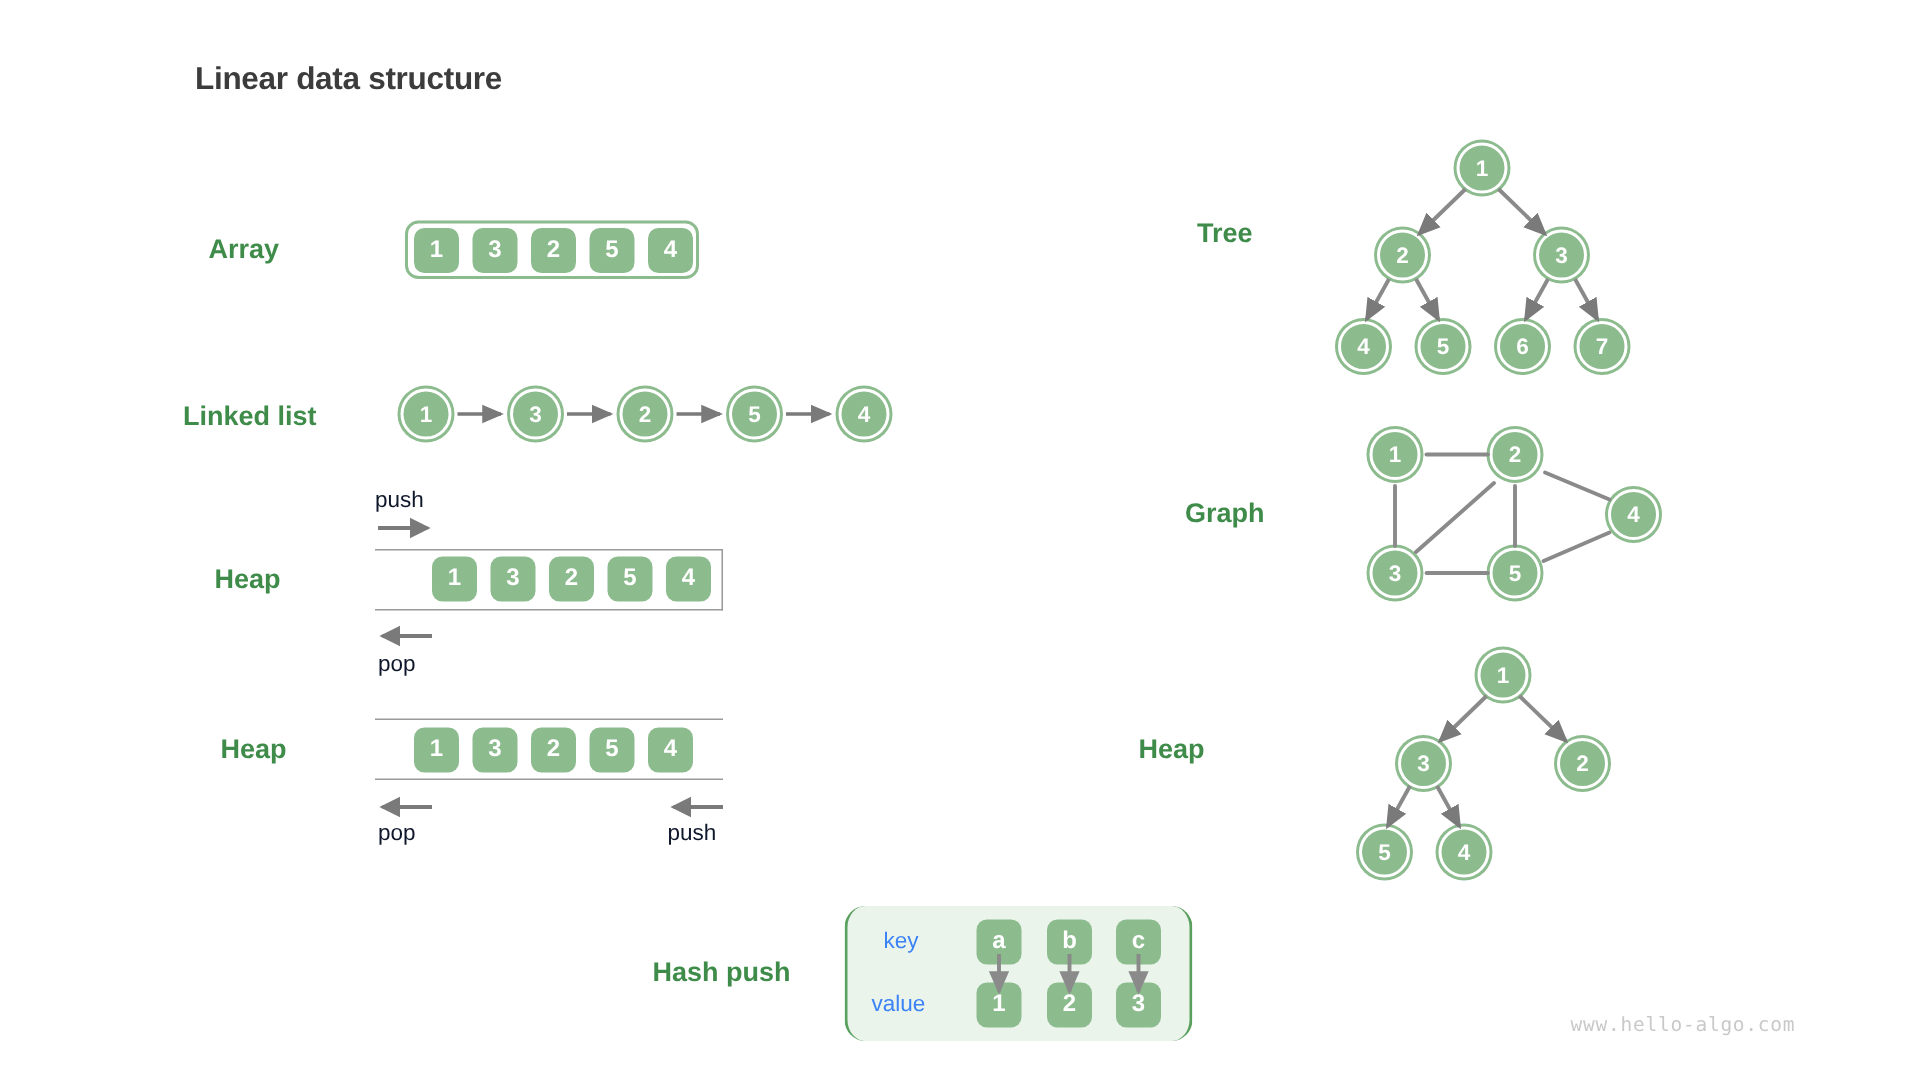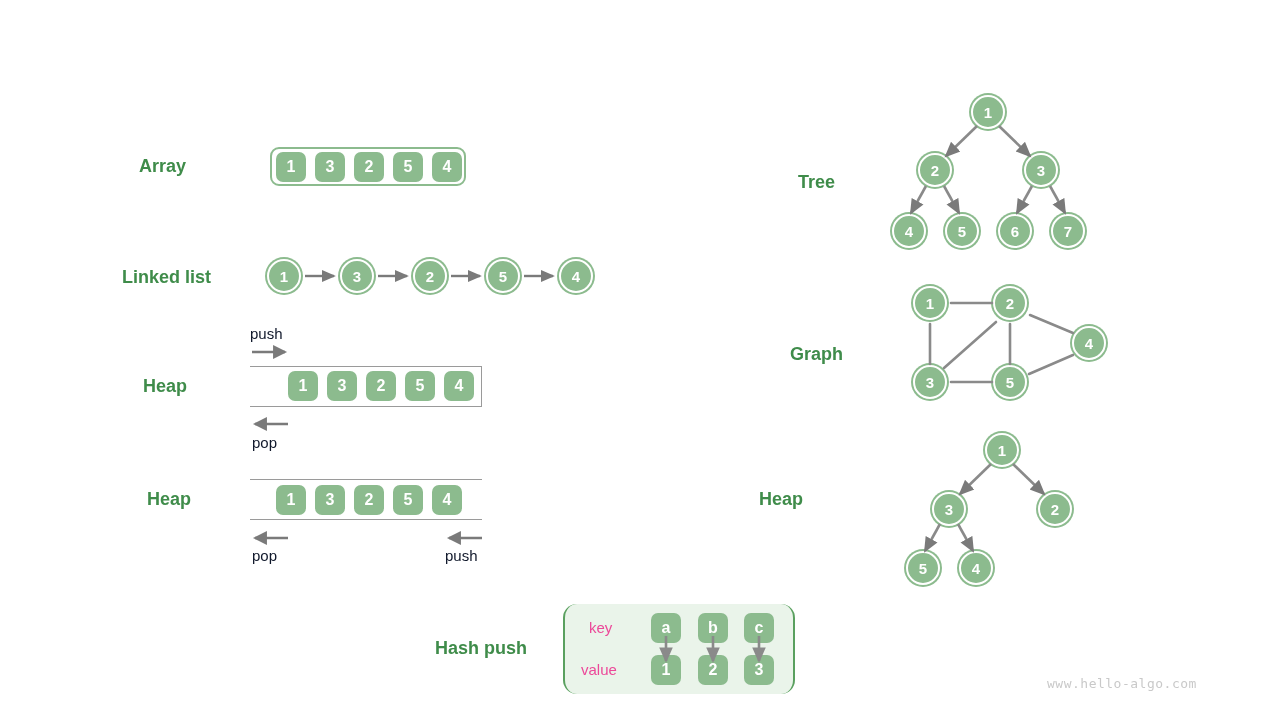--- a/index.html
+++ b/index.html
@@ -171,6 +171,7 @@
 
 <div class="canvas">
 
+  <div class="col-title" id="title-linear">Linear data structure</div>
 
   <div class="row-label right-anchor" style="left:186px; top:156px;">Array</div>
   <div class="row-label right-anchor" style="left:211px; top:267px;">Linked list</div>

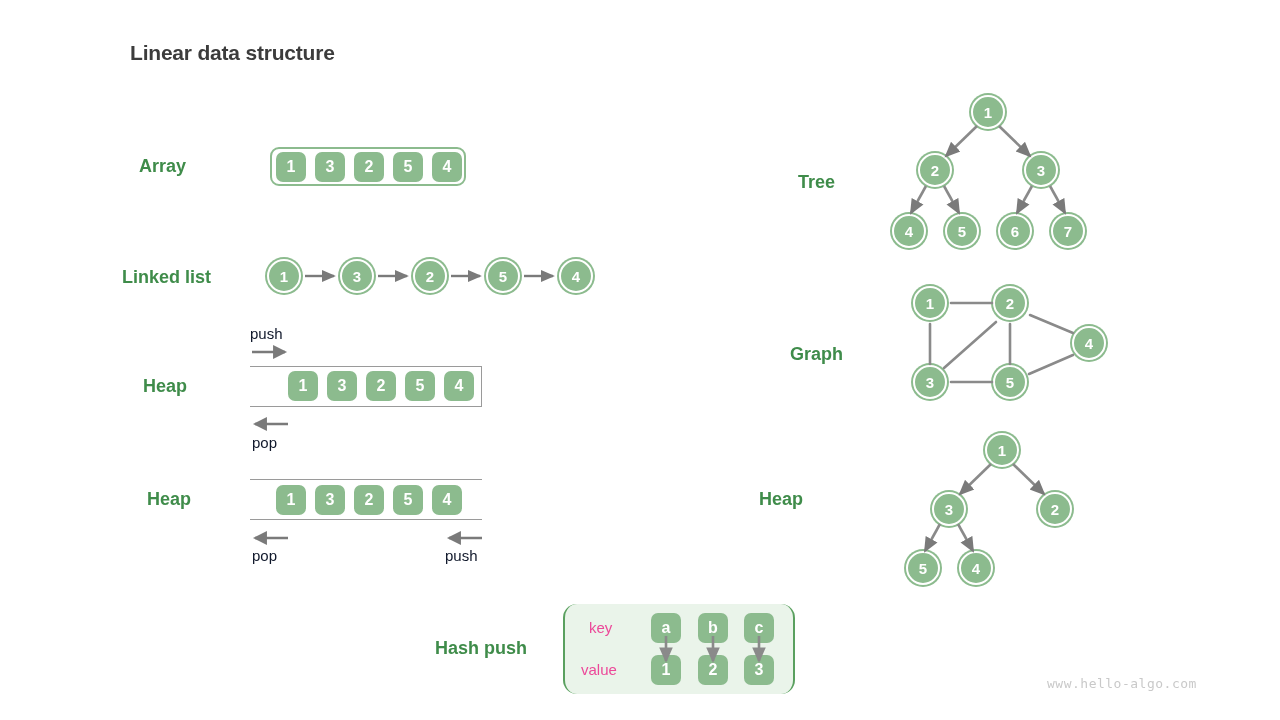--- a/index.html
+++ b/index.html
@@ -179,7 +179,7 @@
   <div class="row-label right-anchor" style="left:191px; top:489px;">Heap</div>
   <div class="row-label right-anchor" style="left:527px; top:638px;">Hash push</div>
 
-  <div class="row-label right-anchor" style="left:835px; top:172px;">Tree</div>
+  <div class="row-label right-anchor" style="left:835px; top:145px;">Tree</div>
   <div class="row-label right-anchor" style="left:843px; top:344px;">Graph</div>
   <div class="row-label right-anchor" style="left:803px; top:489px;">Heap</div>
 

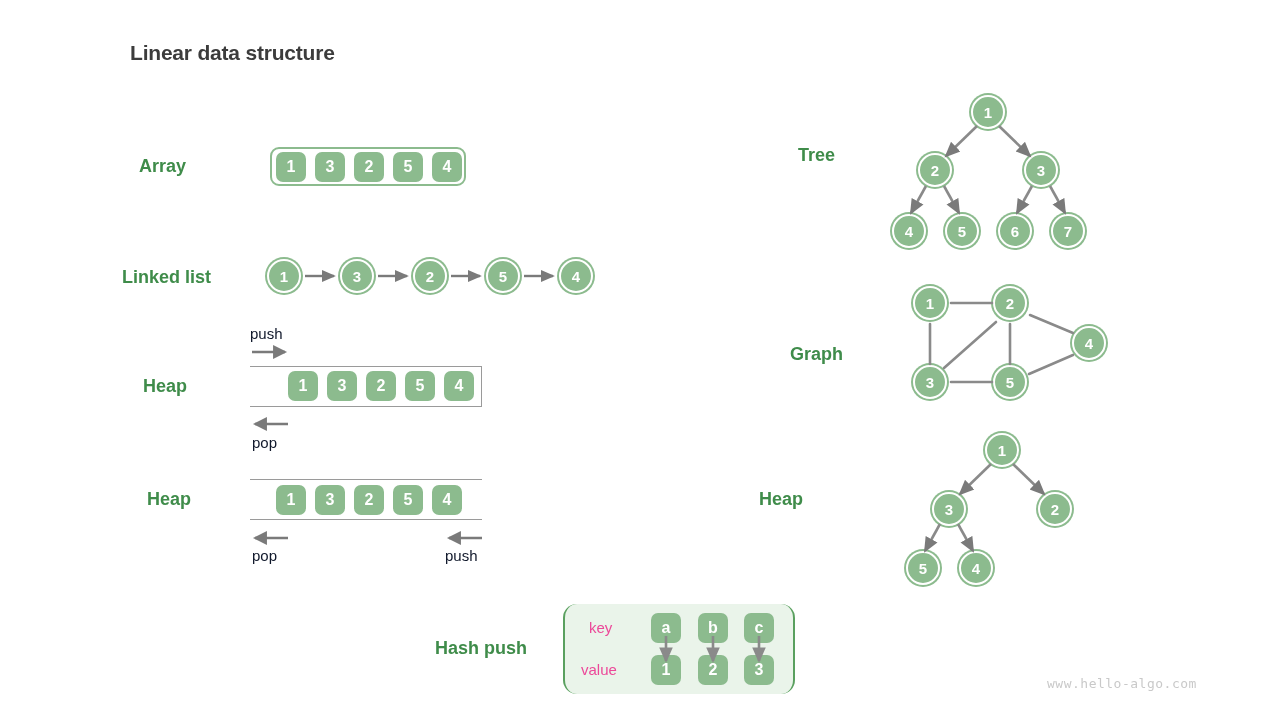--- a/index.html
+++ b/index.html
@@ -180,7 +180,7 @@
   <div class="row-label right-anchor" style="left:527px; top:638px;">Hash push</div>
 
   <div class="row-label right-anchor" style="left:835px; top:145px;">Tree</div>
-  <div class="row-label right-anchor" style="left:843px; top:344px;">Graph</div>
+  <div class="row-label right-anchor" style="left:843px; top:332px;">Graph</div>
   <div class="row-label right-anchor" style="left:803px; top:489px;">Heap</div>
 
   <div id="array-frame"></div>

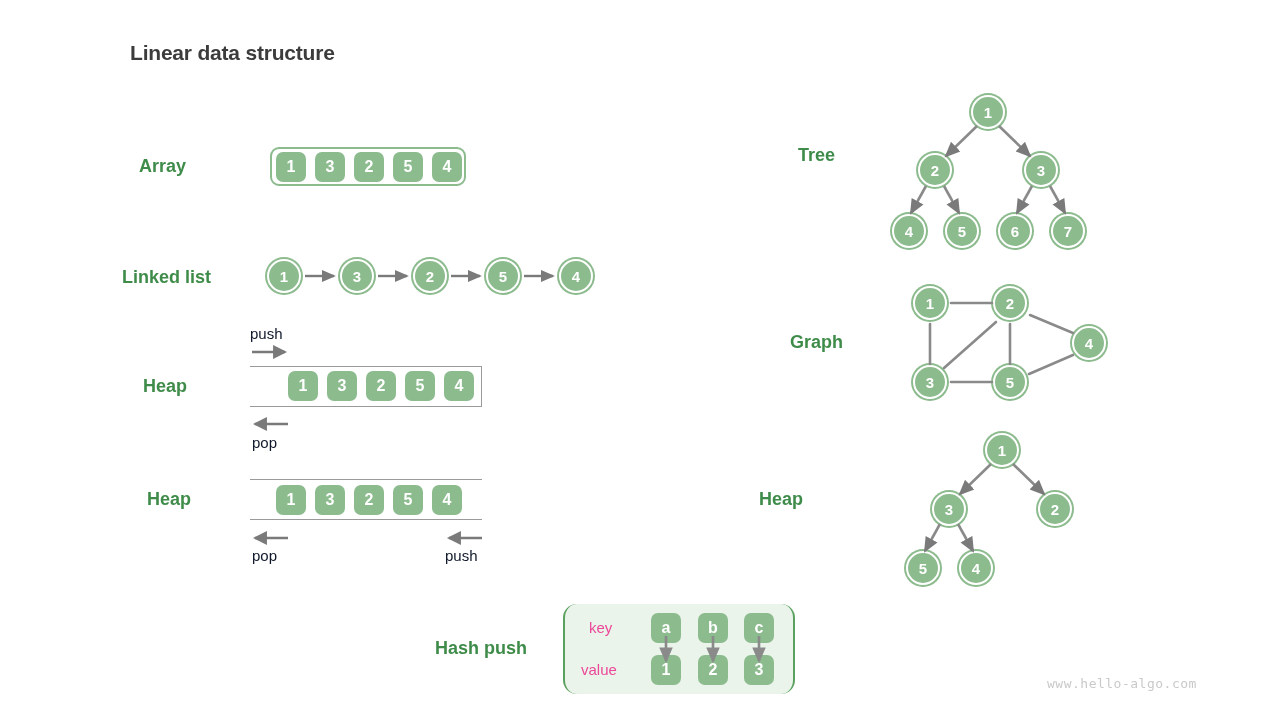--- a/index.html
+++ b/index.html
@@ -132,7 +132,7 @@
   .hash-rowlabel {
     position: absolute;
     font-size: 15px;
-    color: #ec4899;
+    color: #3b82f6;
     font-weight: normal;
     white-space: nowrap;
     text-align: right;

